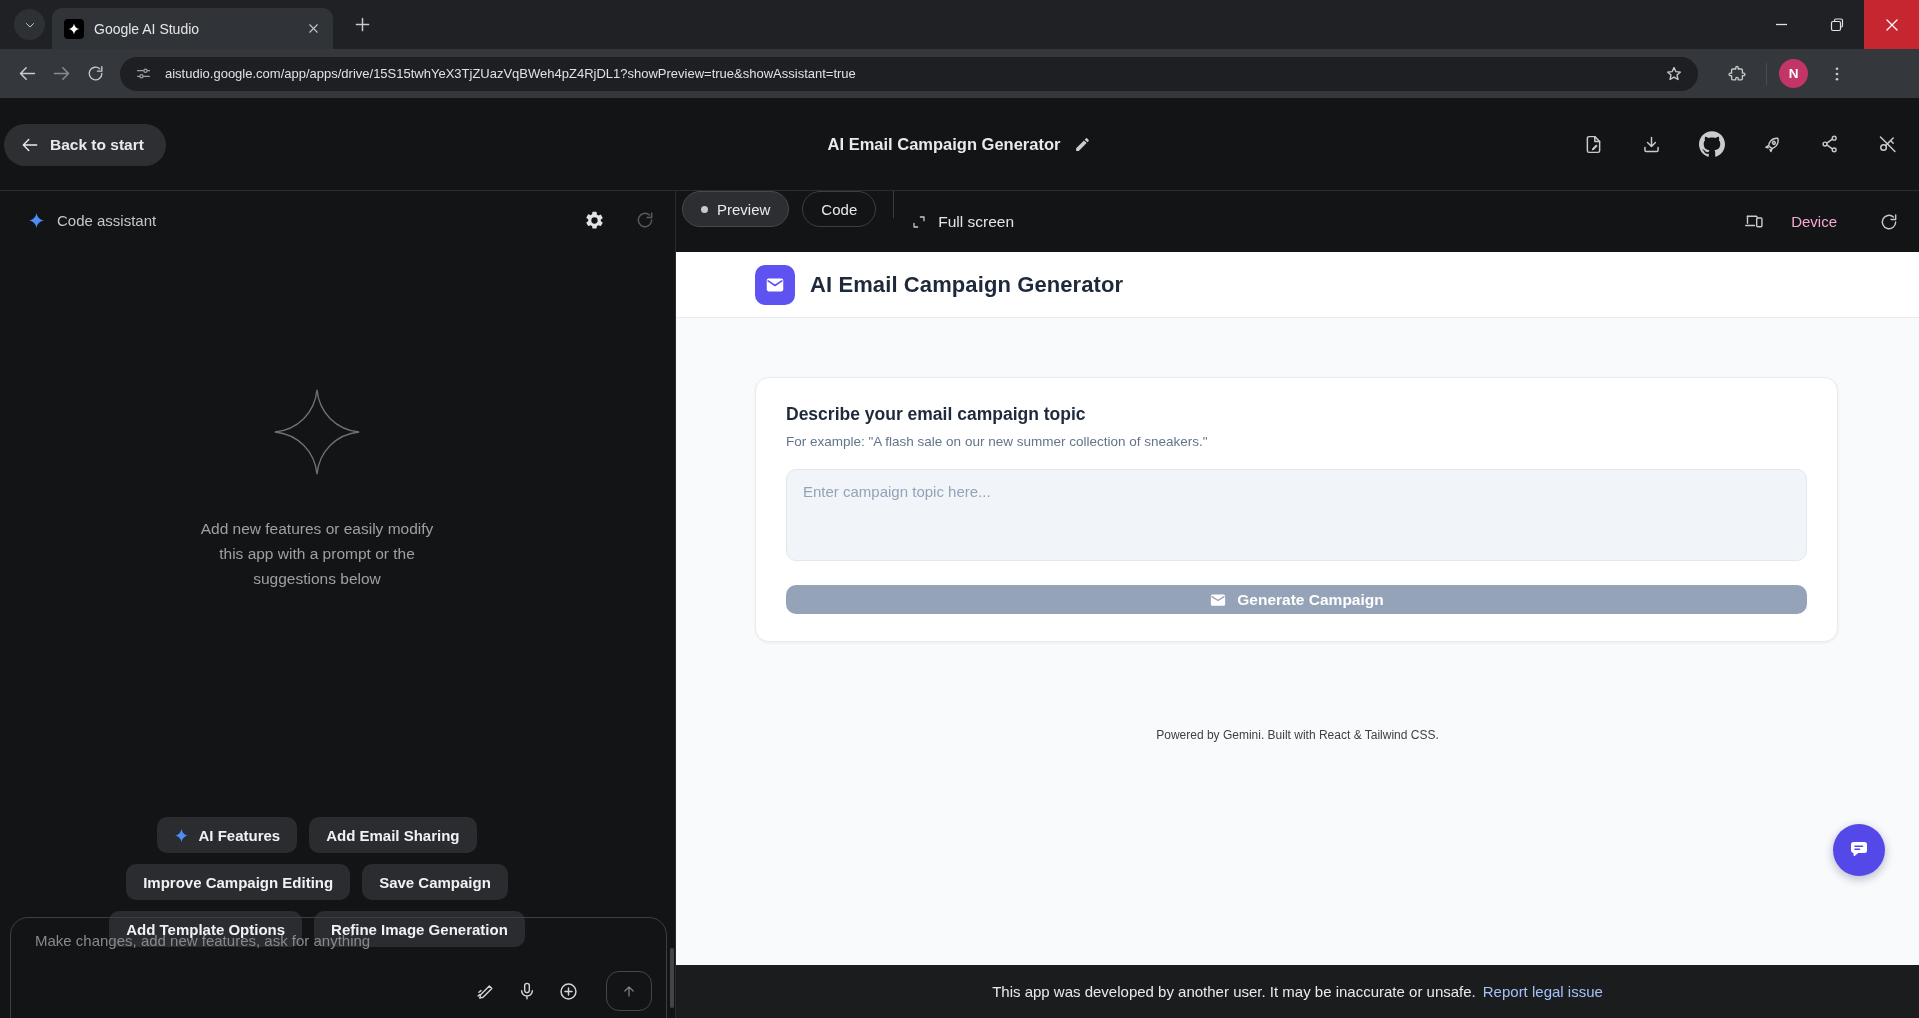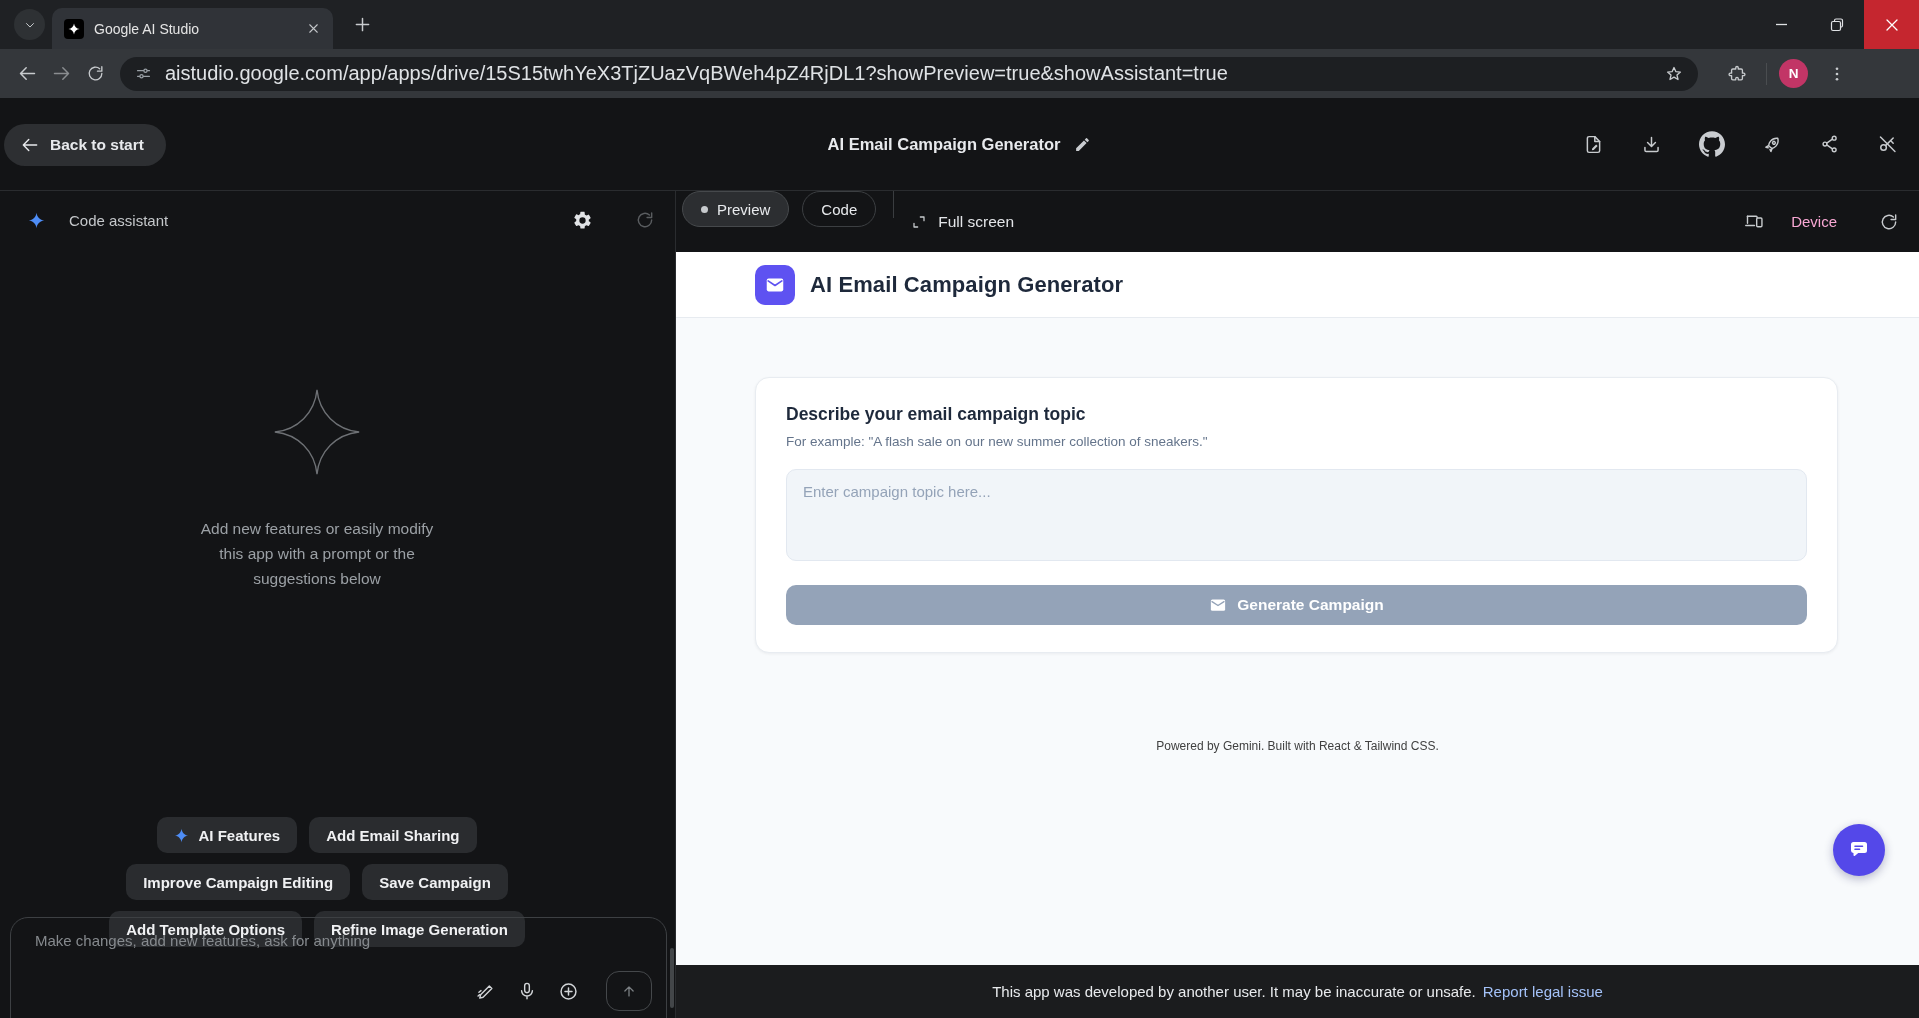--- a/index.html
+++ b/index.html
@@ -28,7 +28,7 @@
   .toolbar .navbtn:nth-child(1){ margin-left:10px; }
   .omnibox { margin-left:8px; height:34px; width:1578px; background:#1d1f22; border-radius:17px;
     display:flex; align-items:center; padding:0 14px; }
-  .url { color:#dfe2e5; font-size:20px; margin-left:12px; white-space:nowrap; overflow:hidden; flex:1; }
+  .url { color:#dfe2e5; font-size:13px; margin-left:12px; white-space:nowrap; overflow:hidden; flex:1; }
   .tb-right { display:flex; align-items:center; margin-left:12px; gap:12px; }
   .tb-divider { width:1px; height:22px; background:#4a4d50; }
   .avatar { width:29px; height:29px; border-radius:50%; background:#c23566; color:#fff;

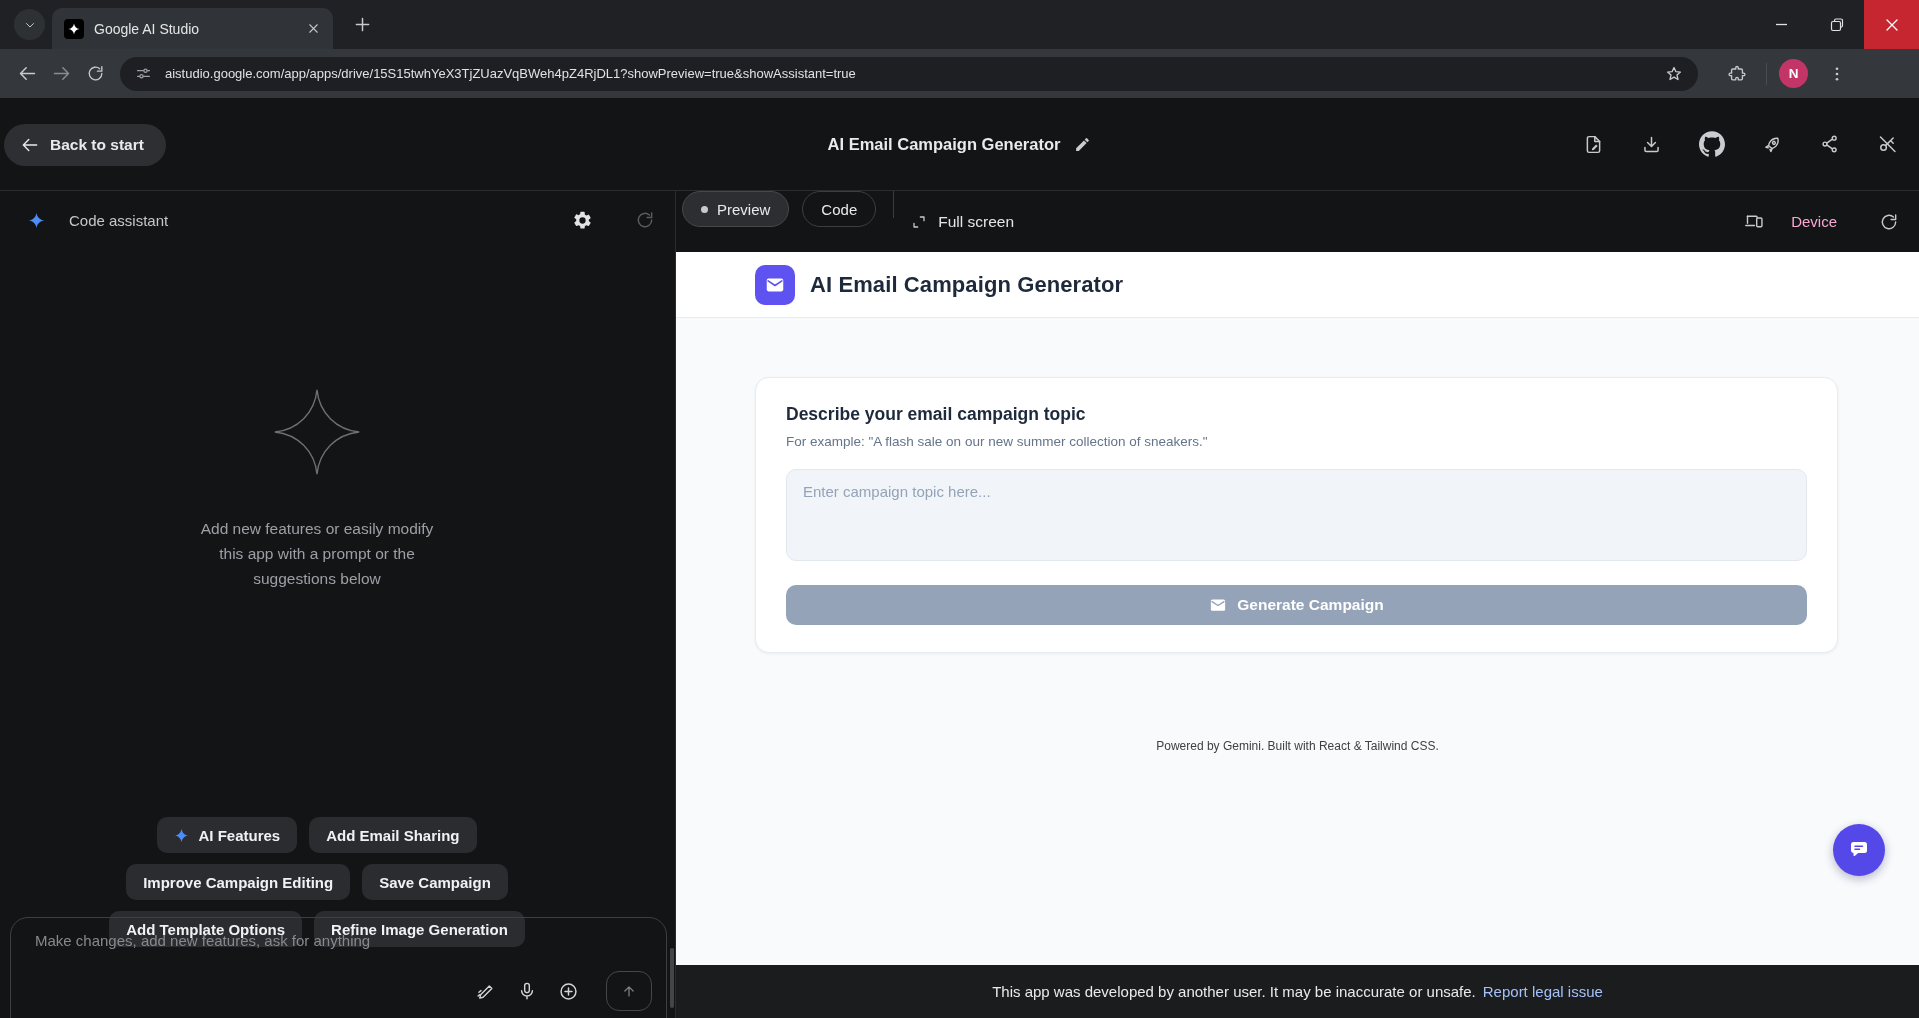--- a/index.html
+++ b/index.html
@@ -51,7 +51,7 @@
   .mainpane { flex:1; position:relative; background:#131416; }
 
   
-  .sb-top { height:58px; display:flex; align-items:center; padding:0 20px 0 28px; gap:24px; }
+  .sb-top { height:58px; display:flex; align-items:center; padding:0 20px 0 28px; gap:12px; }
   .sb-title { color:#c4c7ca; font-size:15px; flex:1; }
   .sb-empty { position:absolute; top:195px; left:0; width:634px; display:flex; flex-direction:column;
     align-items:center; }

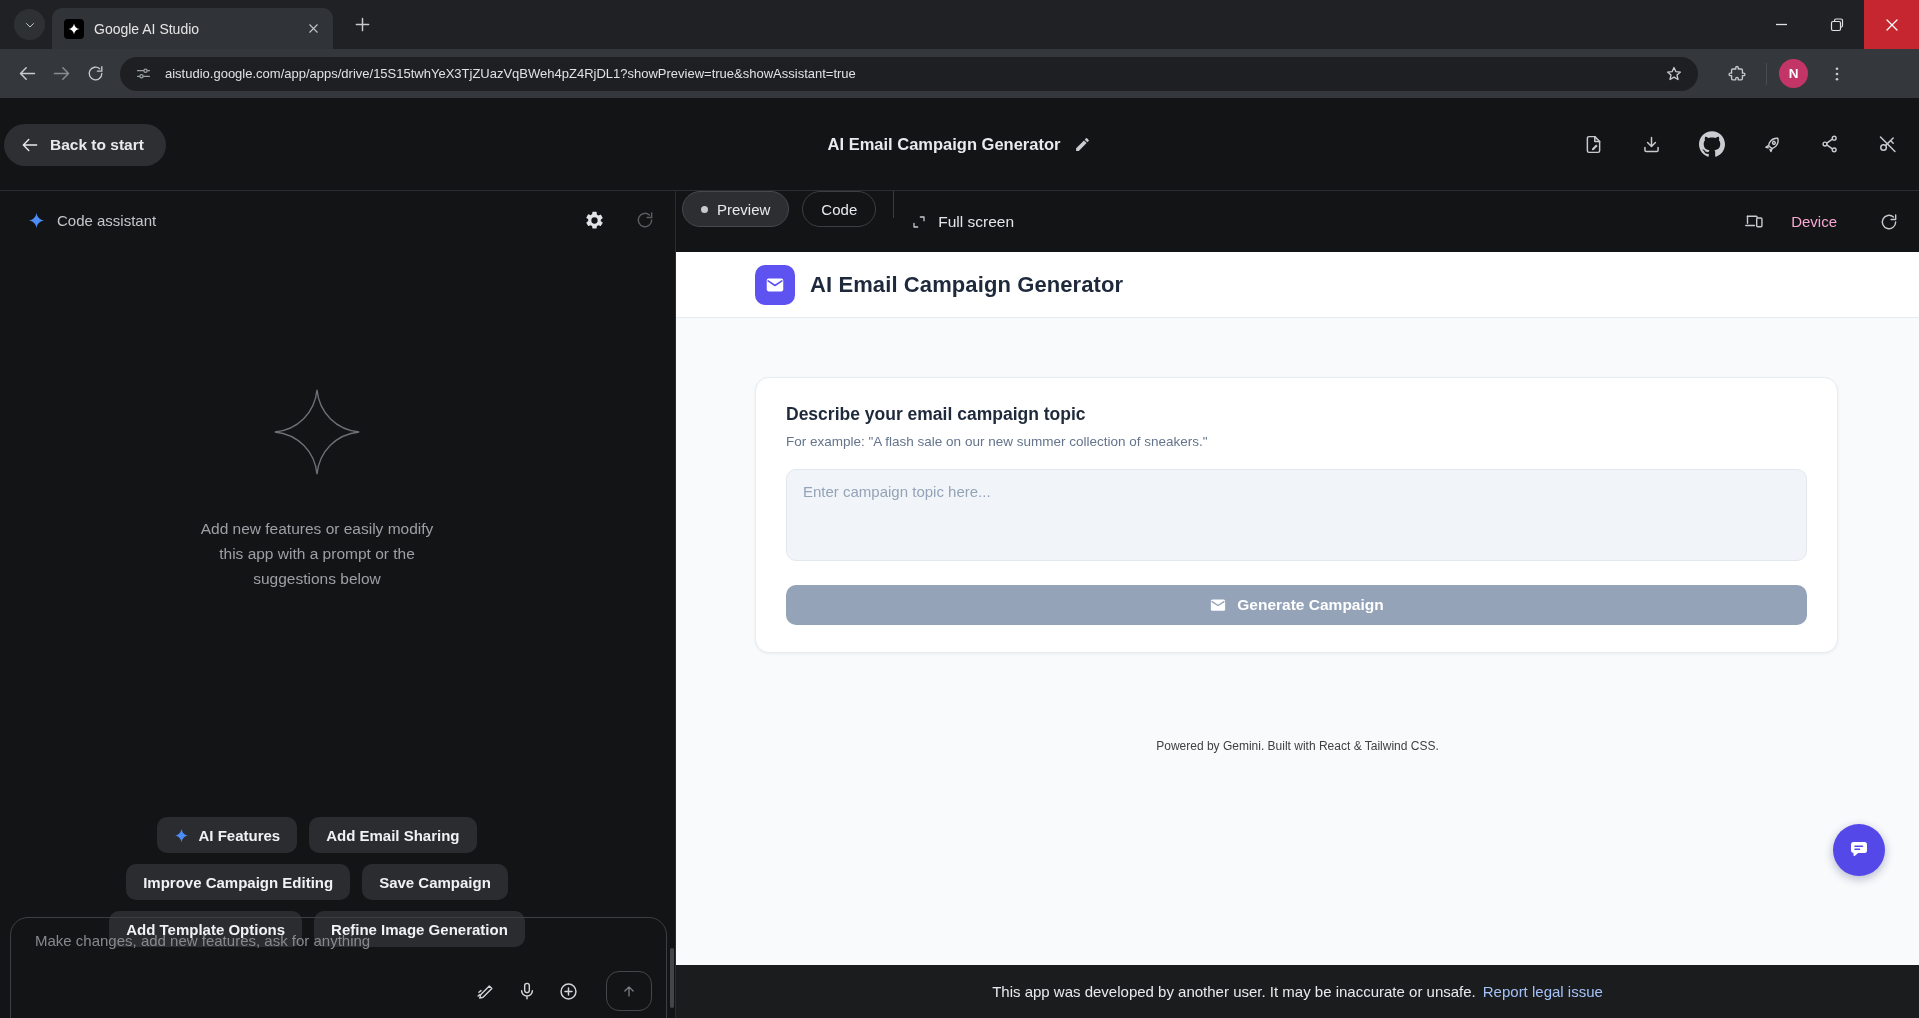--- a/index.html
+++ b/index.html
@@ -99,7 +99,7 @@
     border-radius:10px; resize:none; outline:none; padding:13px 16px; font-size:15px; color:#334155;
     font-family:"Liberation Sans","DejaVu Sans",sans-serif; }
   .topic-input::placeholder { color:#94a3b8; }
-  .generate-btn { margin-top:20px; width:100%; height:40px; border:none; border-radius:10px;
+  .generate-btn { margin-top:20px; width:100%; height:29px; border:none; border-radius:10px;
     background:#94a3b8; color:#fff; font-size:15.5px; font-weight:700; display:flex; align-items:center;
     justify-content:center; gap:10px; font-family:"Liberation Sans","DejaVu Sans",sans-serif; }
   .powered { text-align:center; margin-top:86px; font-size:12px; color:#404040; }

